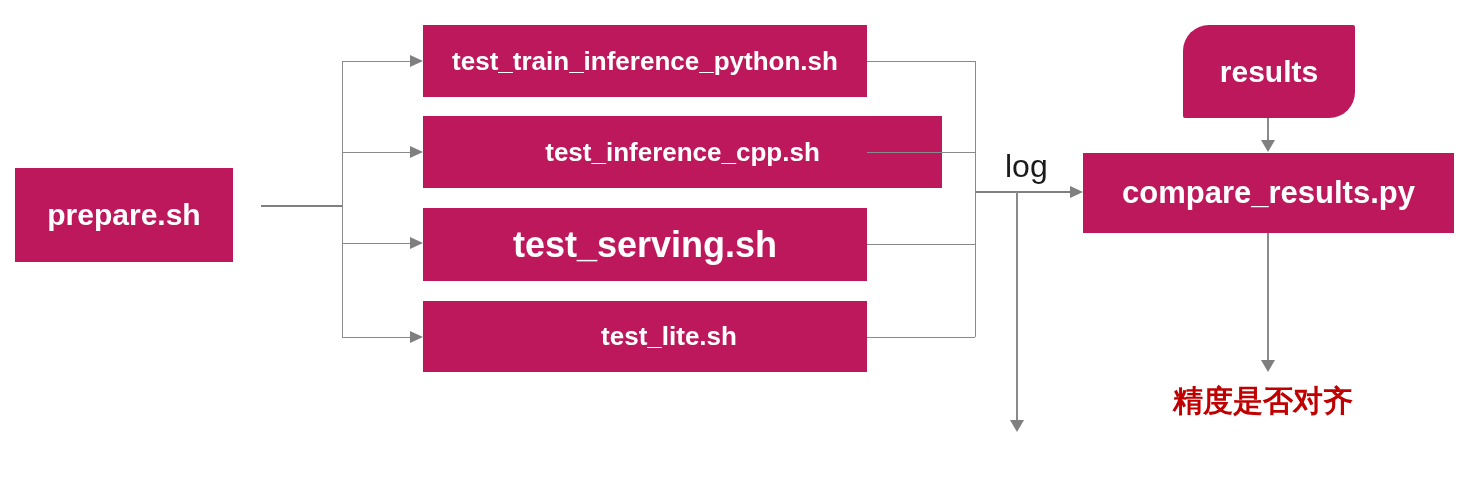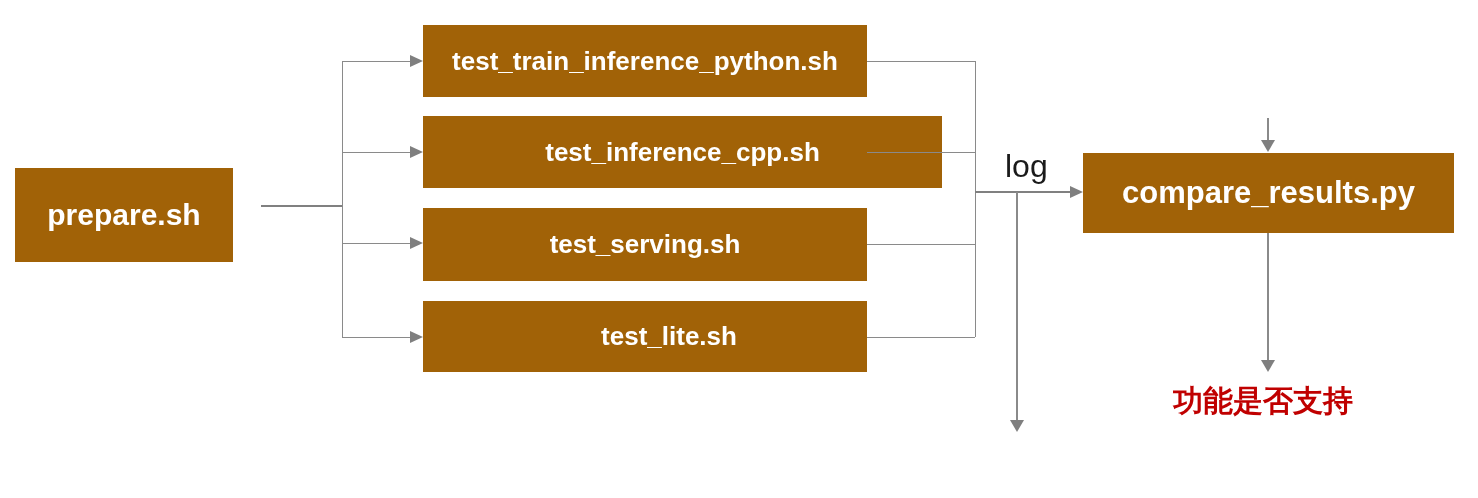--- a/index.html
+++ b/index.html
@@ -12,7 +12,7 @@
   }
   .node{
     position:absolute;
-    background:#a16207;
+    background:#be185d;
     color:#ffffff;
     display:flex;align-items:center;justify-content:center;
     font-weight:bold;

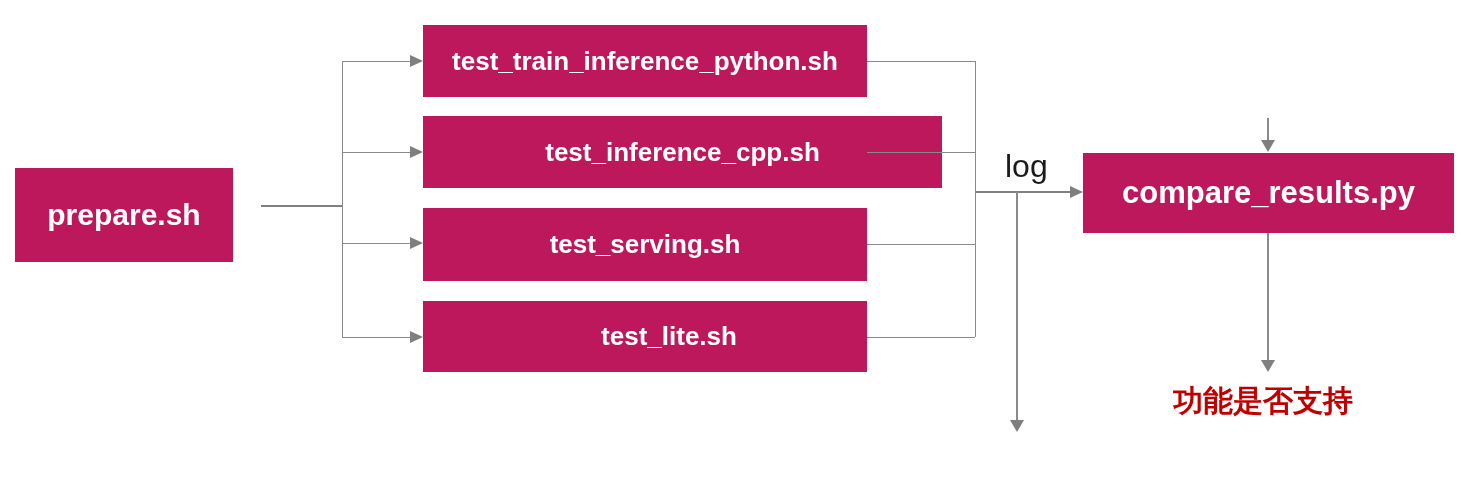--- a/index.html
+++ b/index.html
@@ -82,6 +82,9 @@
   <div class="node" id="node-test-lite">
     <span>test_lite.sh</span>
   </div>
+  <div class="node" id="node-results">
+    <span>results</span>
+  </div>
   <div class="node" id="node-compare">
     <span>compare_results.py</span>
   </div>

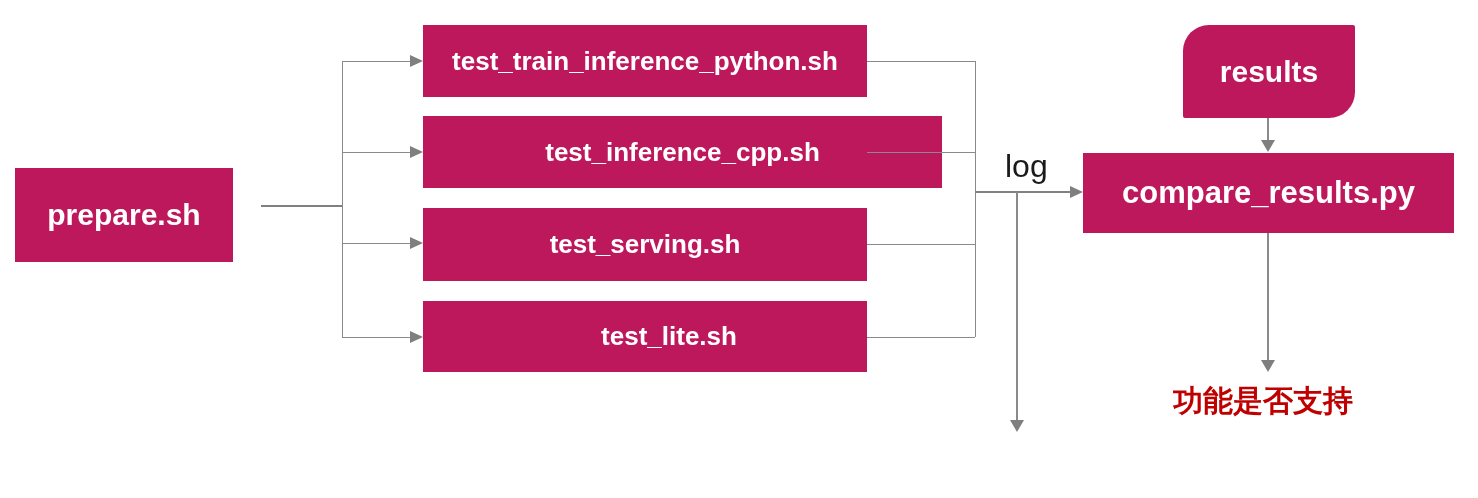--- a/index.html
+++ b/index.html
@@ -22,7 +22,7 @@
   #node-prepare{left:15px;top:168px;width:218px;height:94px;font-size:30px;}
   #node-test-train{left:423px;top:25px;width:444px;height:72px;font-size:26px;}
   #node-test-cpp{left:423px;top:116px;width:519px;height:72px;font-size:26px;}
-  #node-test-serving{left:423px;top:208px;width:444px;height:73px;font-size:26px;}
+  #node-test-serving{left:423px;top:208px;width:444px;height:73px;font-size:36px;}
   #node-test-lite{left:423px;top:301px;width:444px;height:71px;font-size:26px;padding-left:48px;}
   #node-results{left:1183px;top:25px;width:172px;height:93px;font-size:30px;border-radius:26px 2px 26px 2px;}
   #node-compare{left:1083px;top:153px;width:371px;height:80px;font-size:31px;}

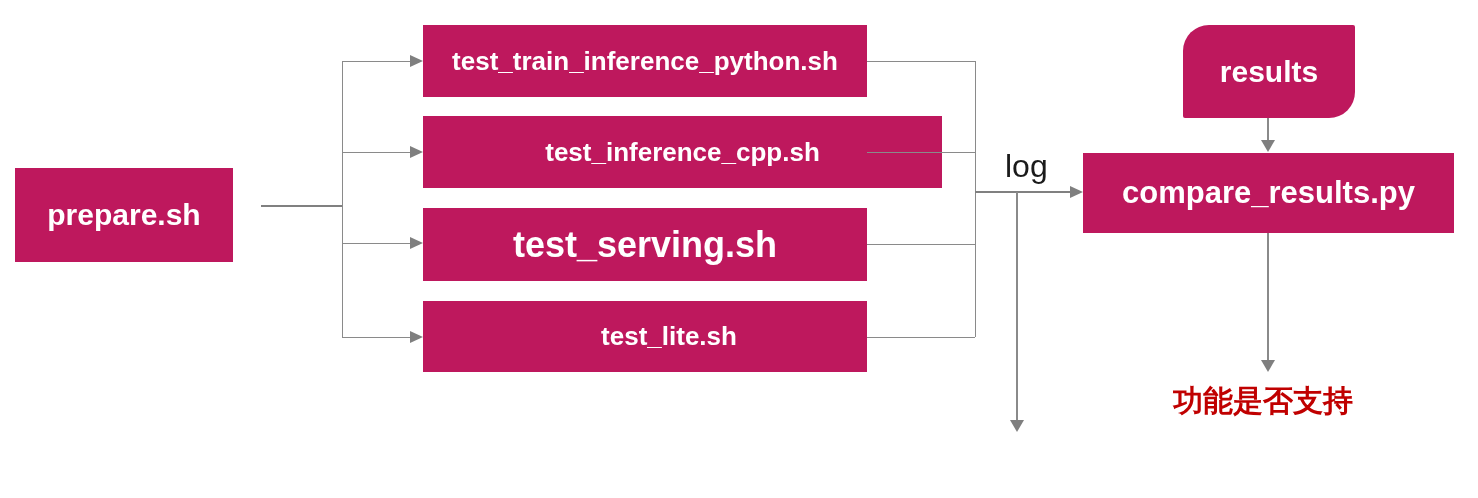--- a/index.html
+++ b/index.html
@@ -122,7 +122,7 @@
 
   <div class="vline" style="left:1267px;top:233px;height:127px;width:2px;"></div>
   <span class="arrow-down" style="left:1261px;top:360px;"></span>
-  <div class="annotation" id="annotation-precision">功能是否支持</div>
+  <div class="annotation" id="annotation-precision">精度是否对齐</div>
 
 </div>
 

